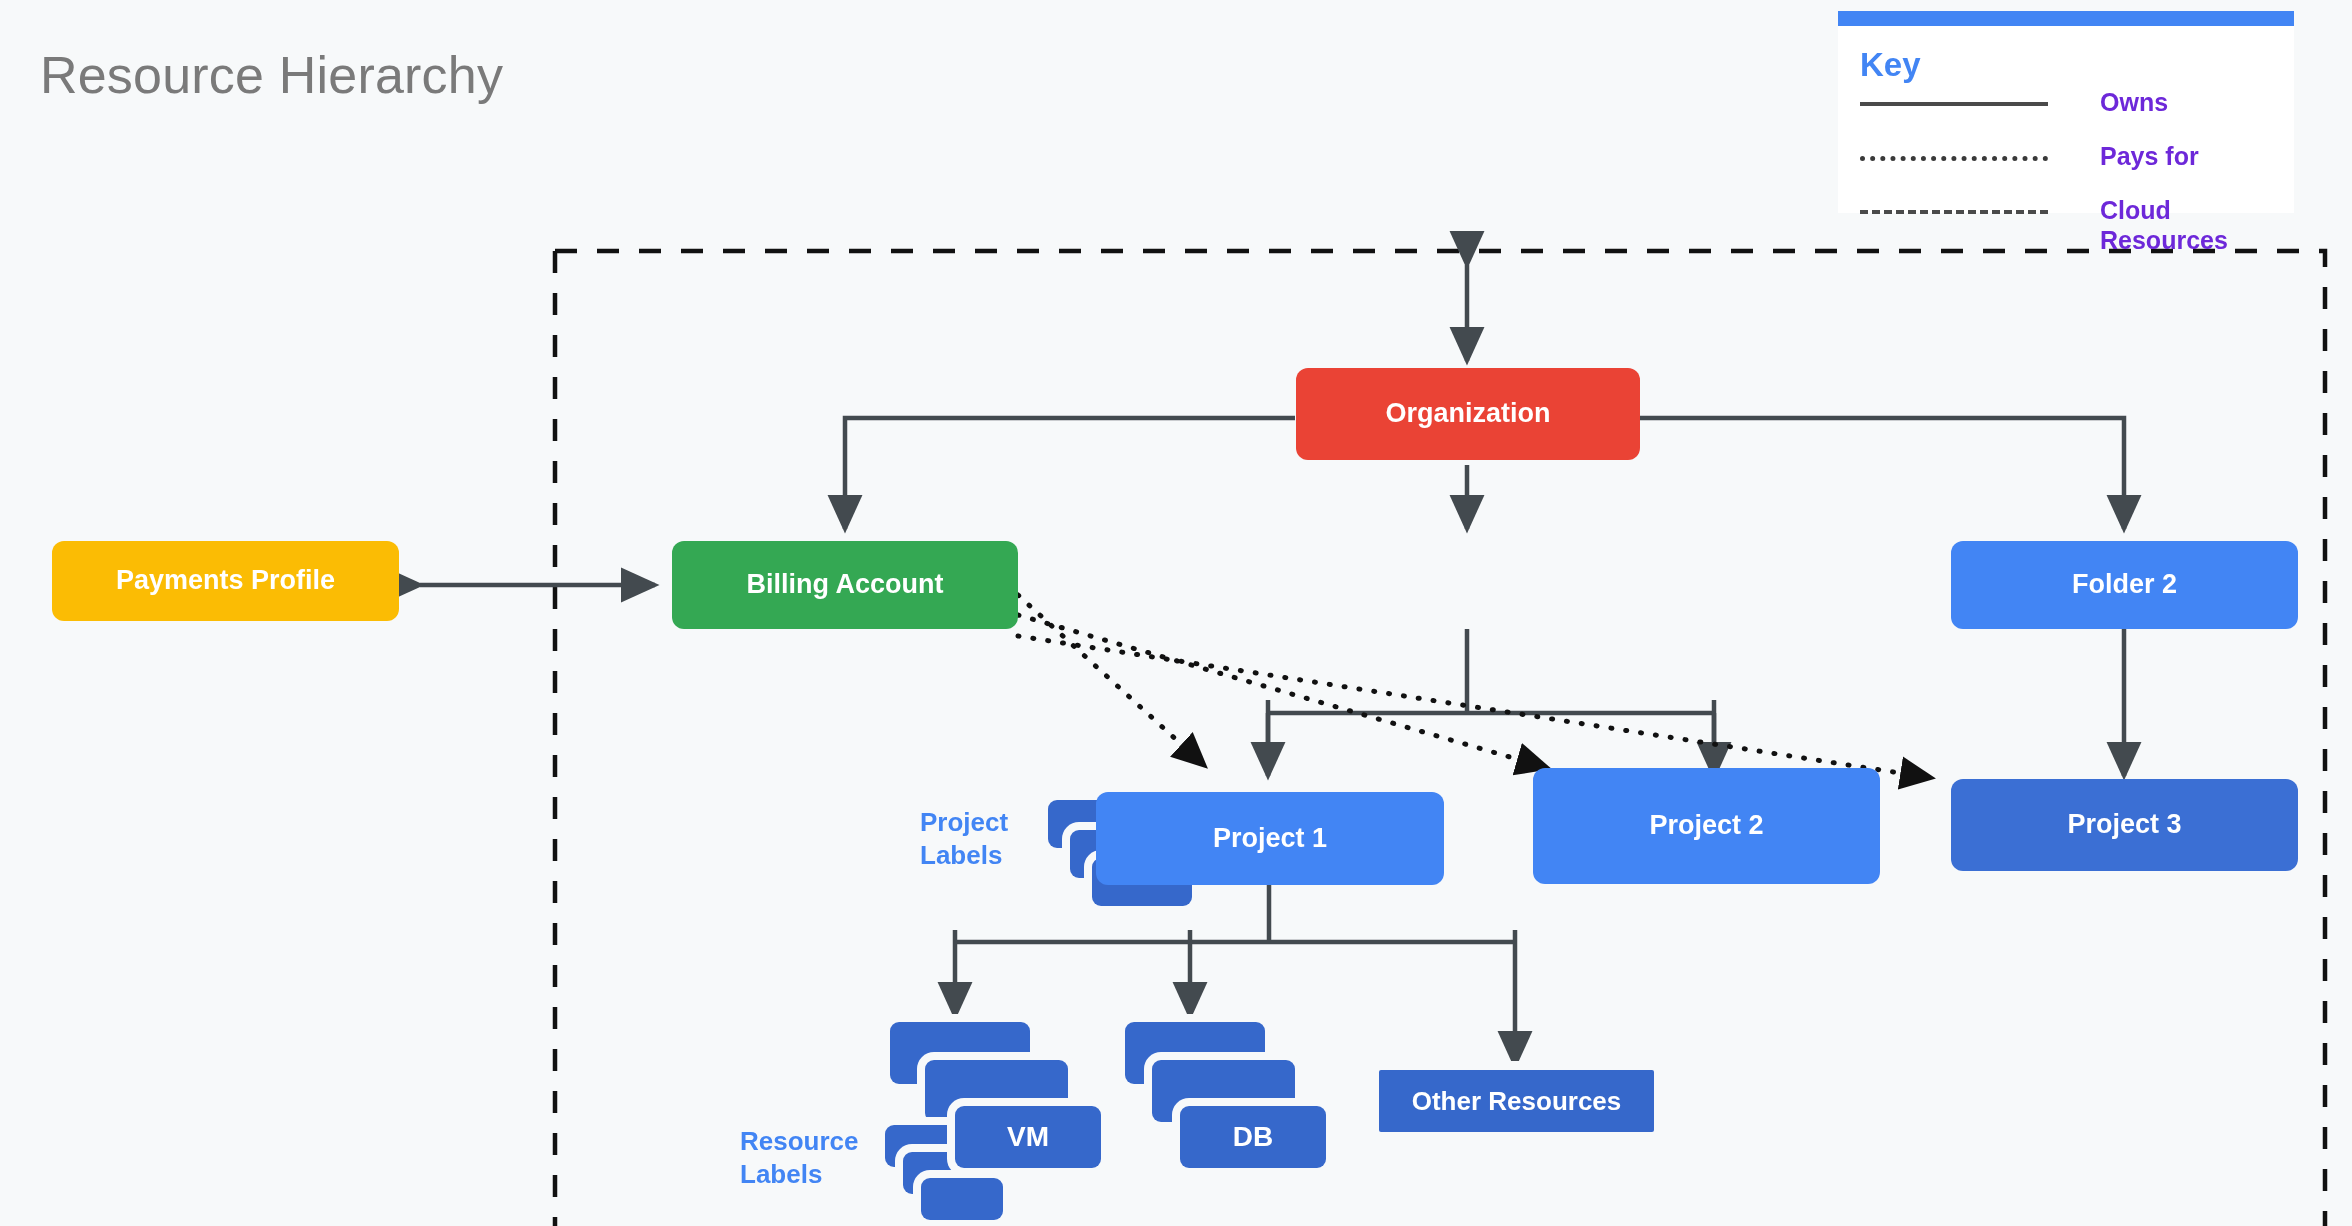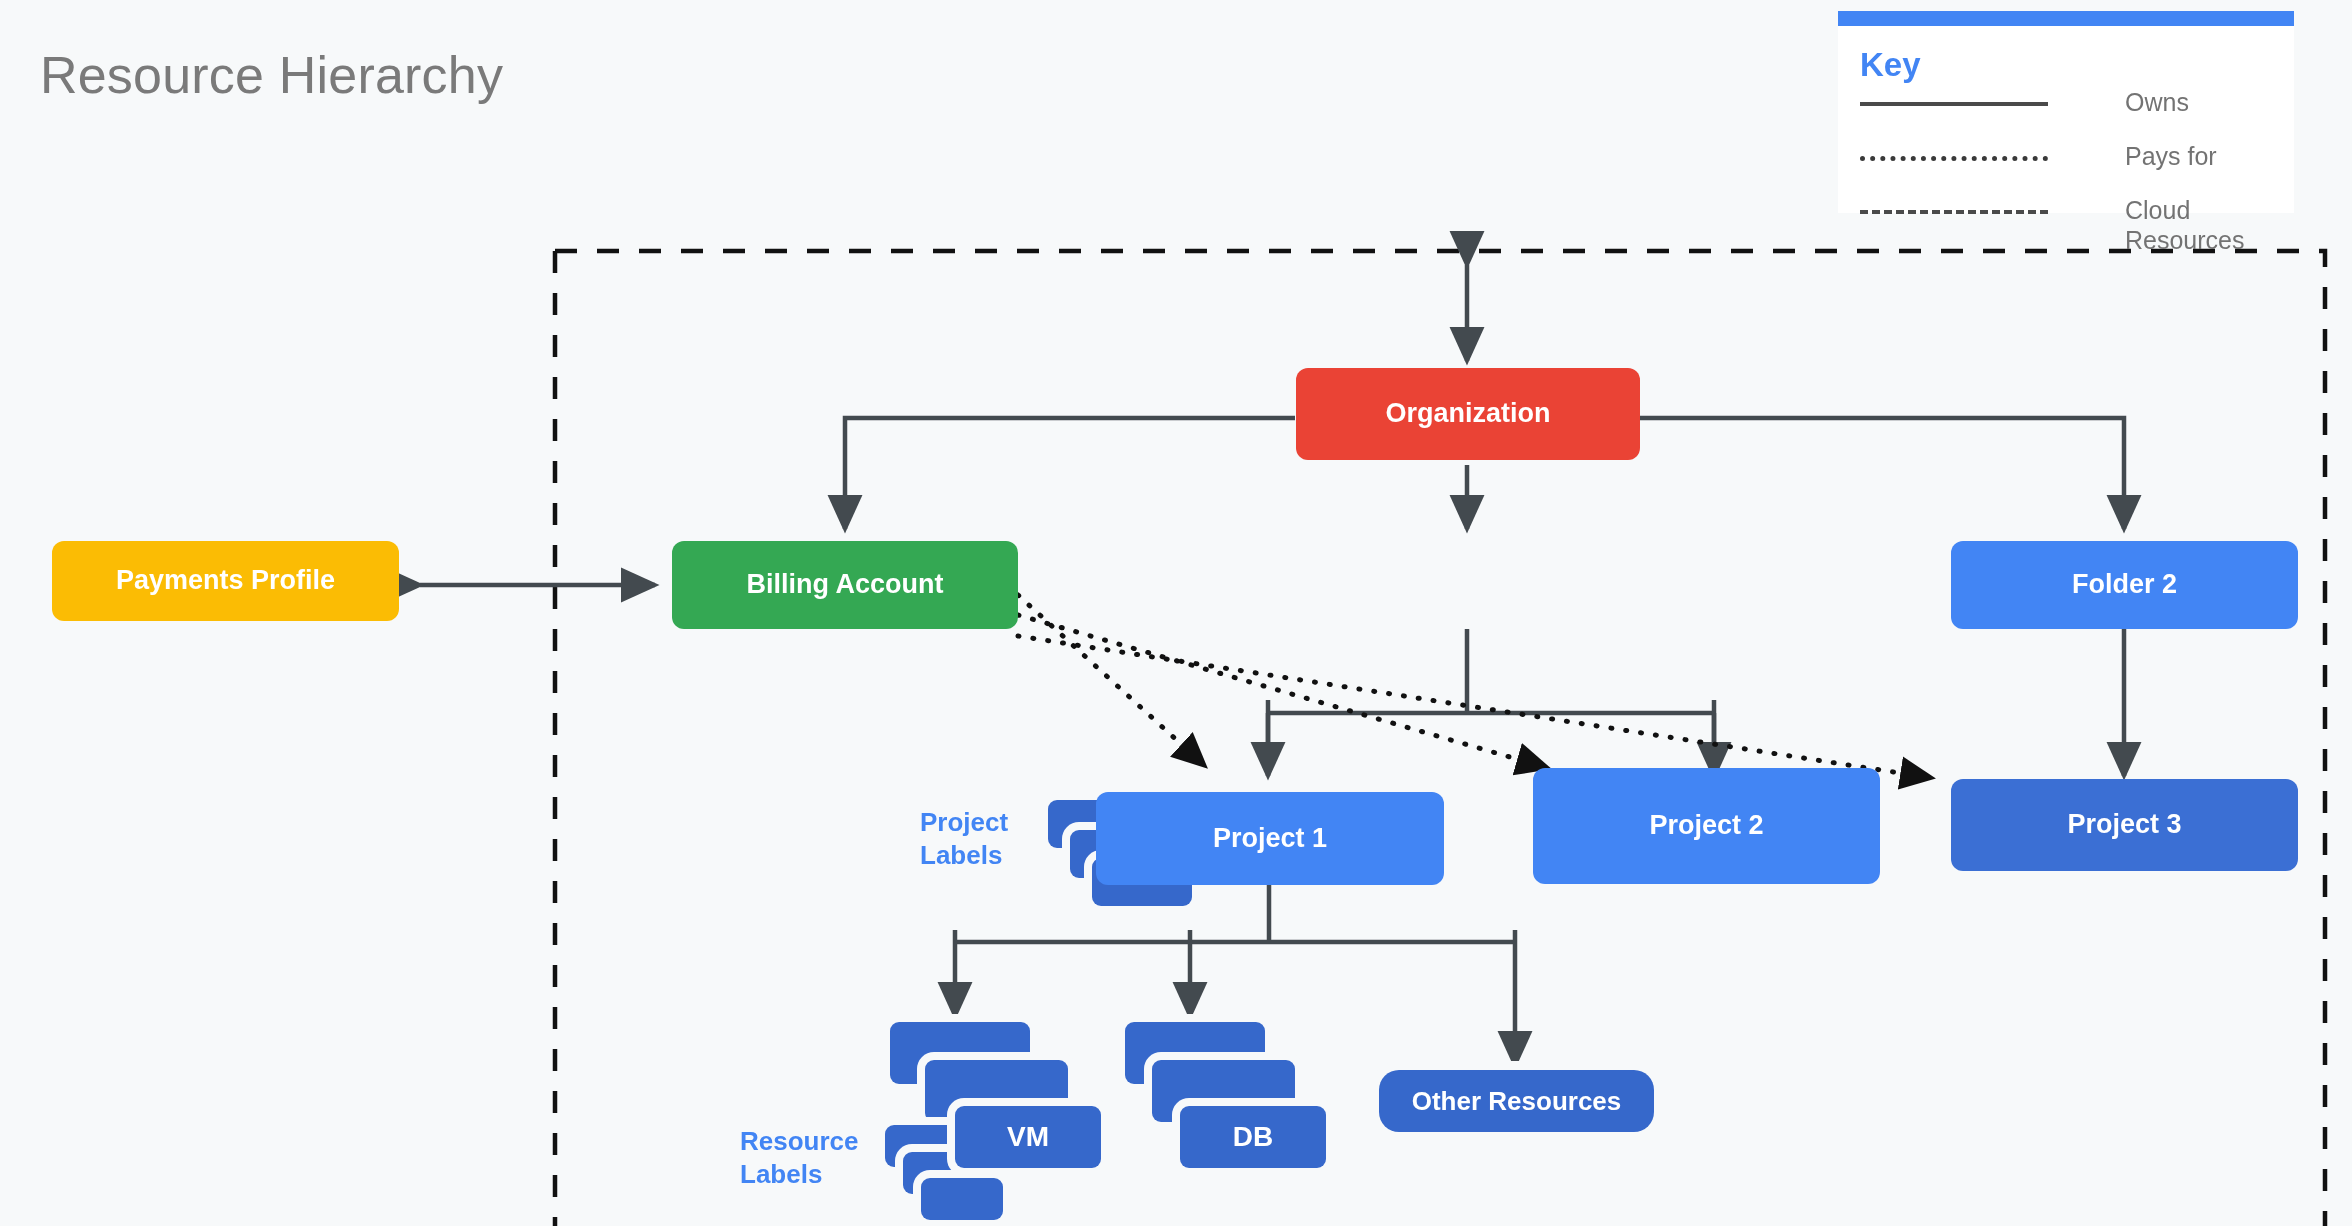--- a/index.html
+++ b/index.html
@@ -66,8 +66,8 @@
   .l-dot{border-top:5px dotted #3a3a3a;}
   .l-dash{border-top:4px dashed #4a4a4a;}
   .legend-text{
-    font-size:25px;font-weight:normal;color:#737373;
-    margin-left:77px;line-height:1.18;white-space:pre-line;
+    font-size:25px;font-weight:bold;color:#6d28d9;
+    margin-left:52px;line-height:1.18;white-space:pre-line;
   }
 </style>
 </head>

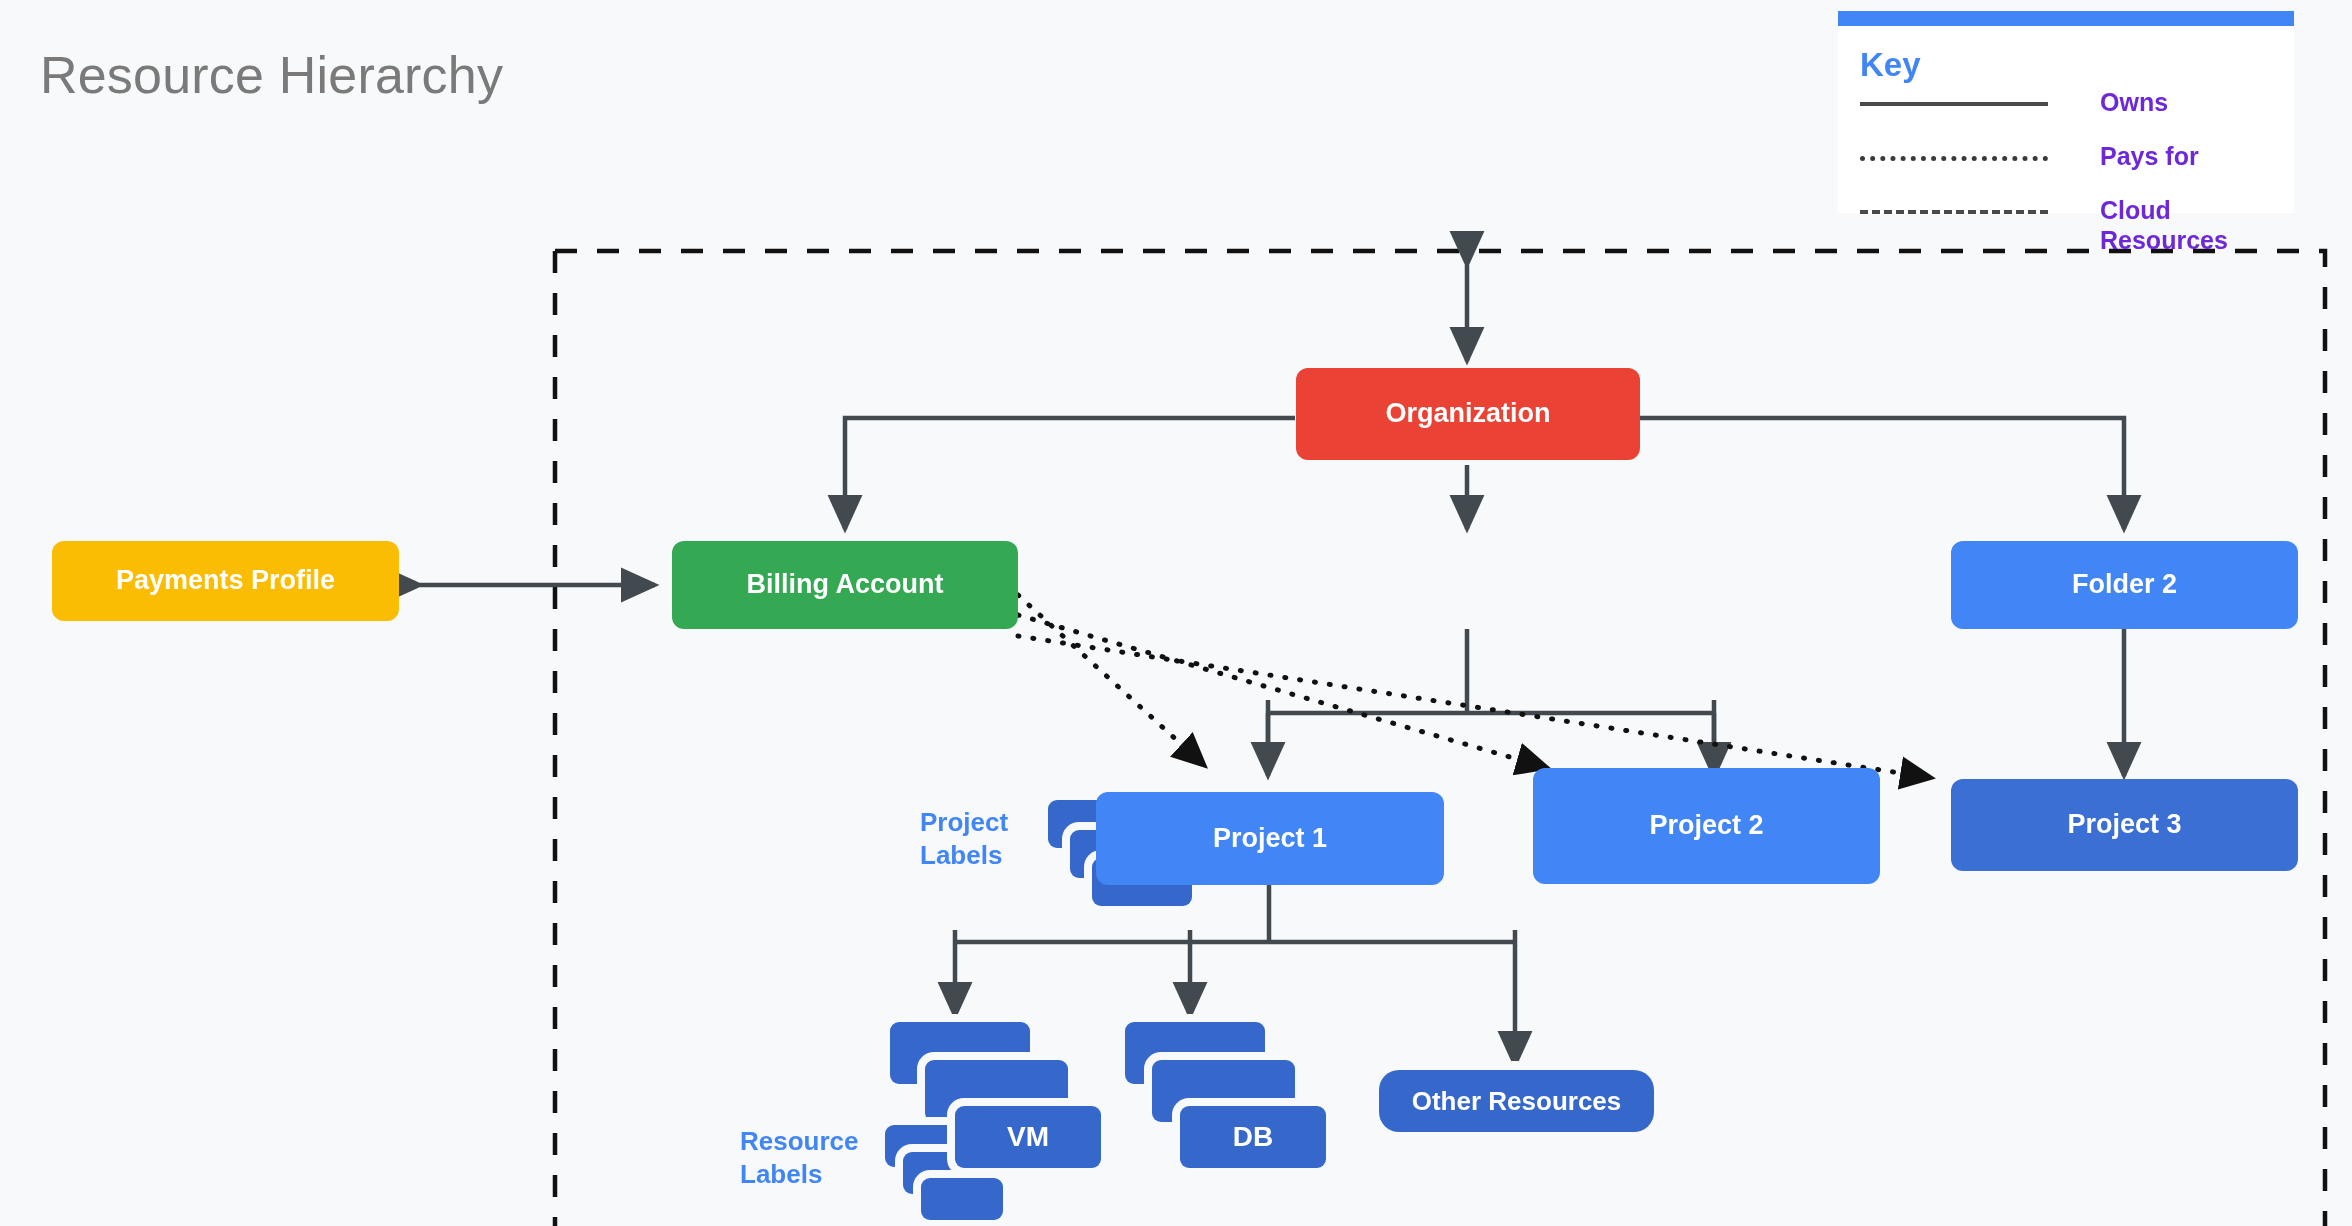--- a/index.html
+++ b/index.html
@@ -31,7 +31,7 @@
   .n-dblue{background:#3B6FD4;}
 
   .othres{
-    position:absolute;border-radius:20px;background:#3668CB;
+    position:absolute;border-radius:2px;background:#3668CB;
     color:#fff;font-weight:bold;font-size:26px;
     display:flex;align-items:center;justify-content:center;
     box-shadow:0 0 0 9px #F7F9FA;box-sizing:border-box;

